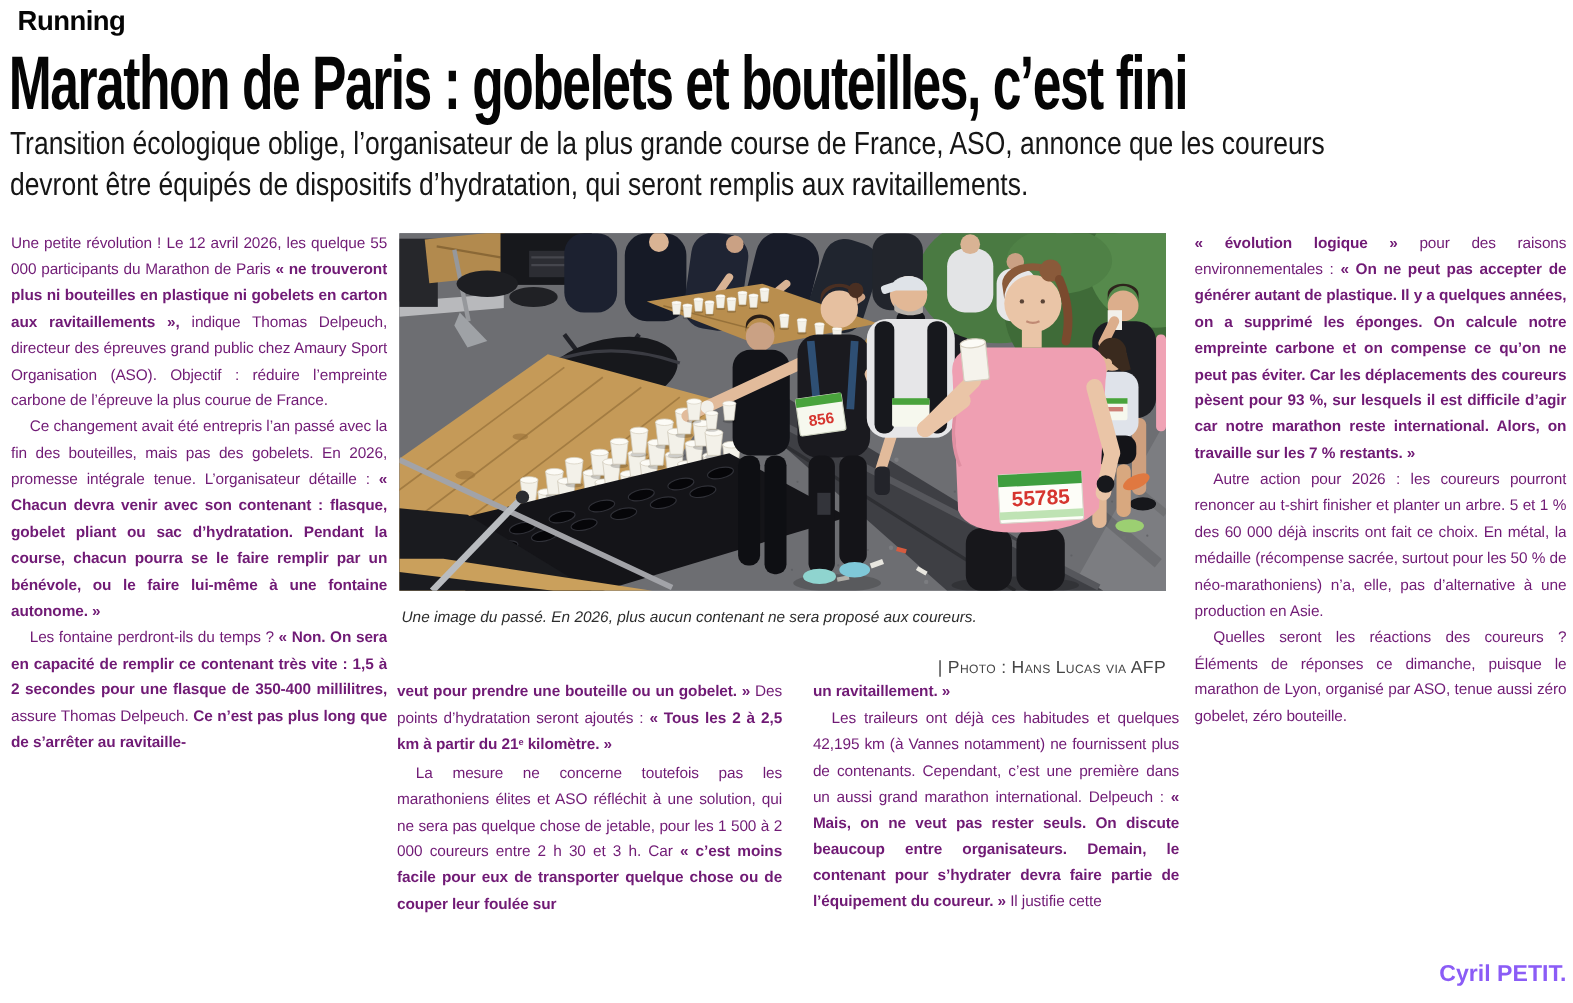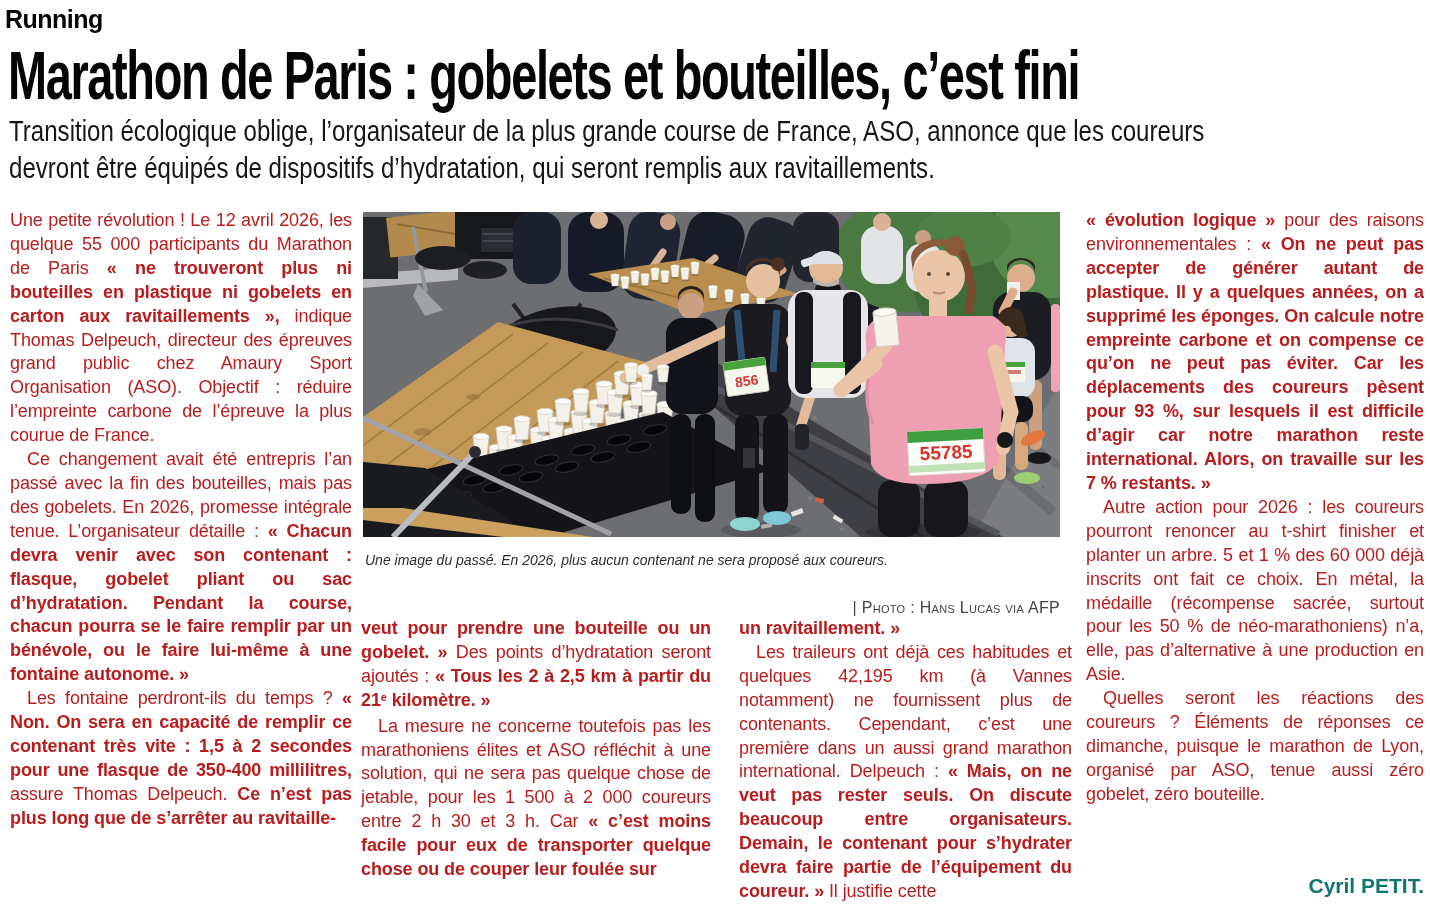--- a/index.html
+++ b/index.html
@@ -9,7 +9,7 @@
     overflow:hidden;color:#1c1c1c;
   }
   .kicker{
-    position:absolute;left:5px;top:5px;
+    position:absolute;left:16px;top:5px;
     font-size:25px;font-weight:700;letter-spacing:-0.5px;color:#050505;
   }
   .headline{

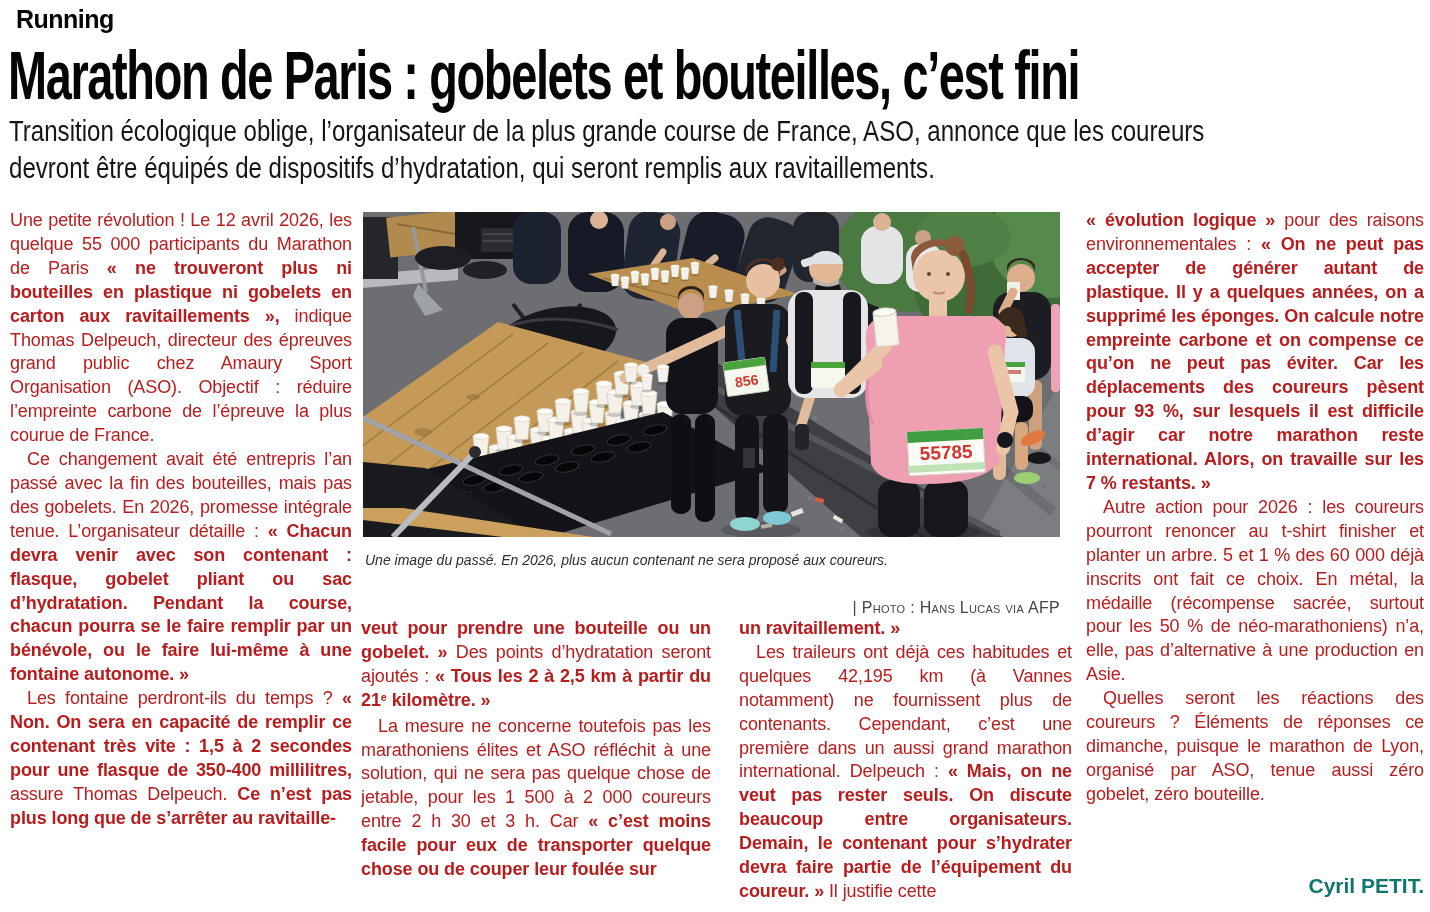--- a/index.html
+++ b/index.html
@@ -24,7 +24,7 @@
   }
   .col{
     position:absolute;text-align:justify;
-    font-size:18px;line-height:23.9px;color:#b91c1c;
+    font-size:14px;line-height:23.9px;color:#701a75;
     overflow:hidden;letter-spacing:-0.1px;
   }
   .col p{margin:0;}

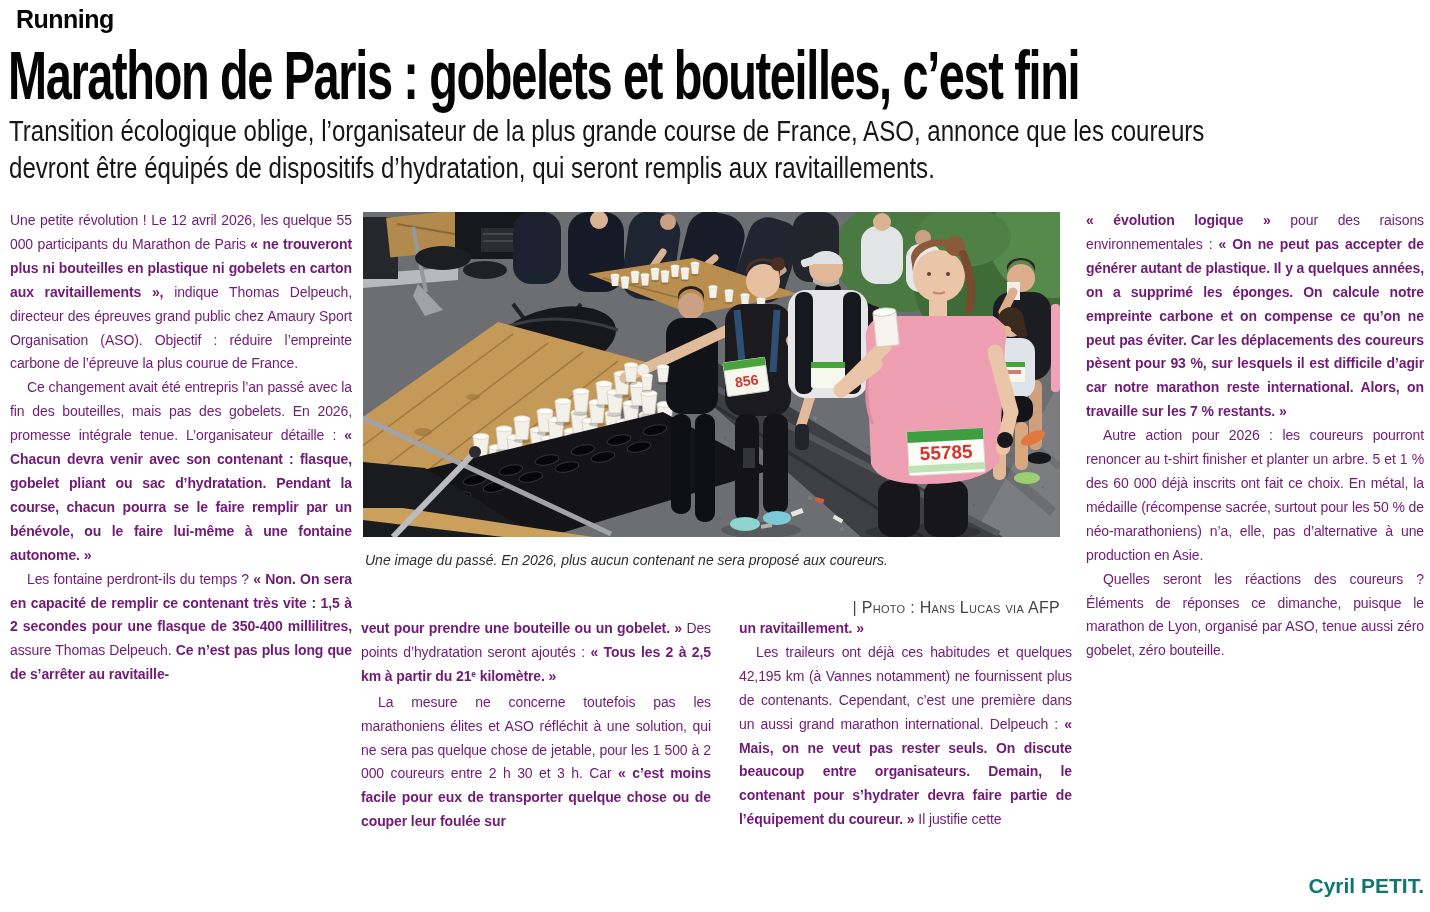--- a/index.html
+++ b/index.html
@@ -46,7 +46,7 @@
   }
   .byline{
     position:absolute;left:1086px;top:874px;width:338px;
-    text-align:right;font-size:21px;font-weight:700;color:#0f766e;
+    text-align:right;font-size:21px;font-weight:700;color:#8b5cf6;
   }
 </style>
 </head>

